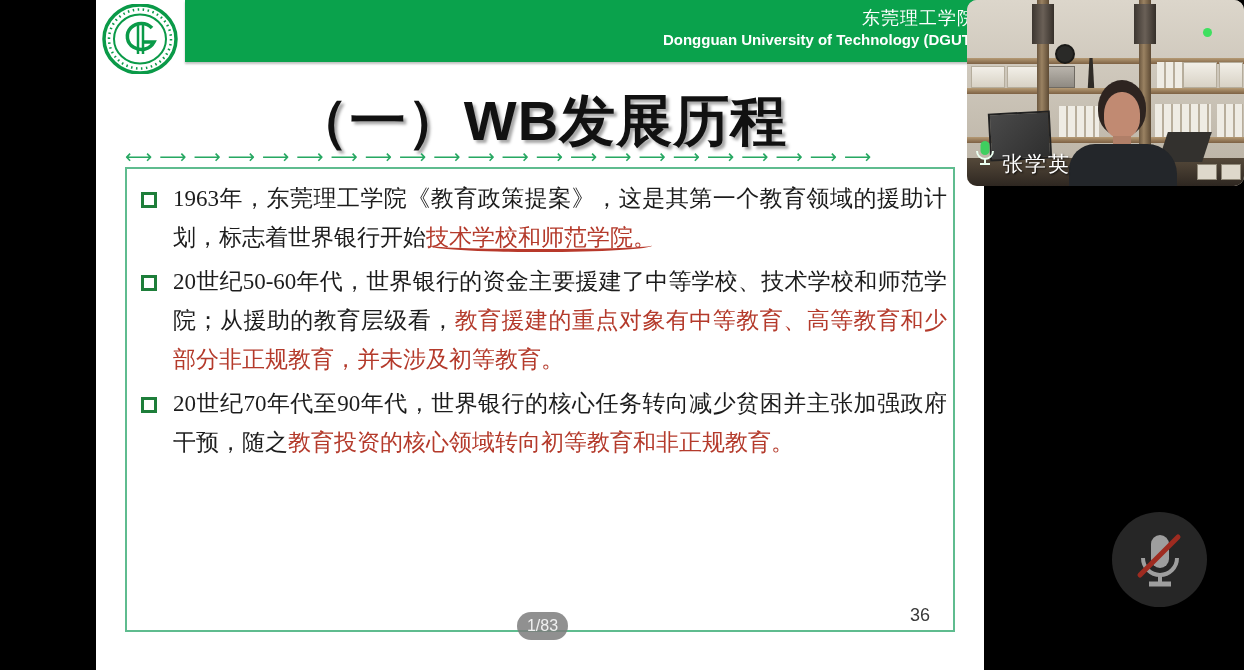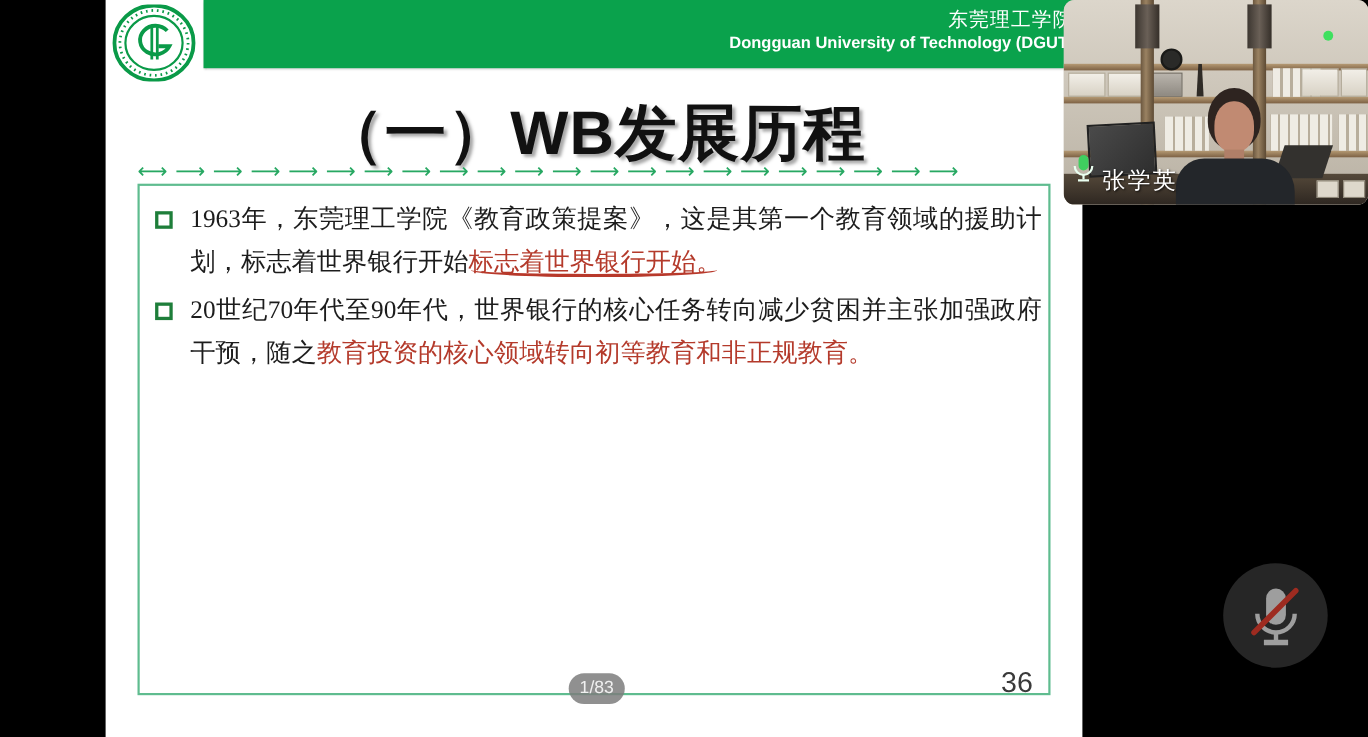--- a/index.html
+++ b/index.html
@@ -107,7 +107,7 @@
 
     <div class="content-box">
       <ul class="bullets" id="bullet-list">
-          <li><span>1963年，东莞理工学院《教育政策提案》，这是其第一个教育领域的援助计划，标志着世界银行开始</span><span class="seg-red seg-underline">标志着世界银行开始。</span></li>
+          <li><span>1963年，东莞理工学院《教育政策提案》，这是其第一个教育领域的援助计划，标志着世界银行开始</span><span class="seg-red seg-underline">技术学校和师范学院。</span></li>
           <li><span>20世纪70年代至90年代，世界银行的核心任务转向减少贫困并主张加强政府干预，随之</span><span class="seg-red">教育投资的核心领域转向初等教育和非正规教育。</span></li>
         </ul>
     </div>

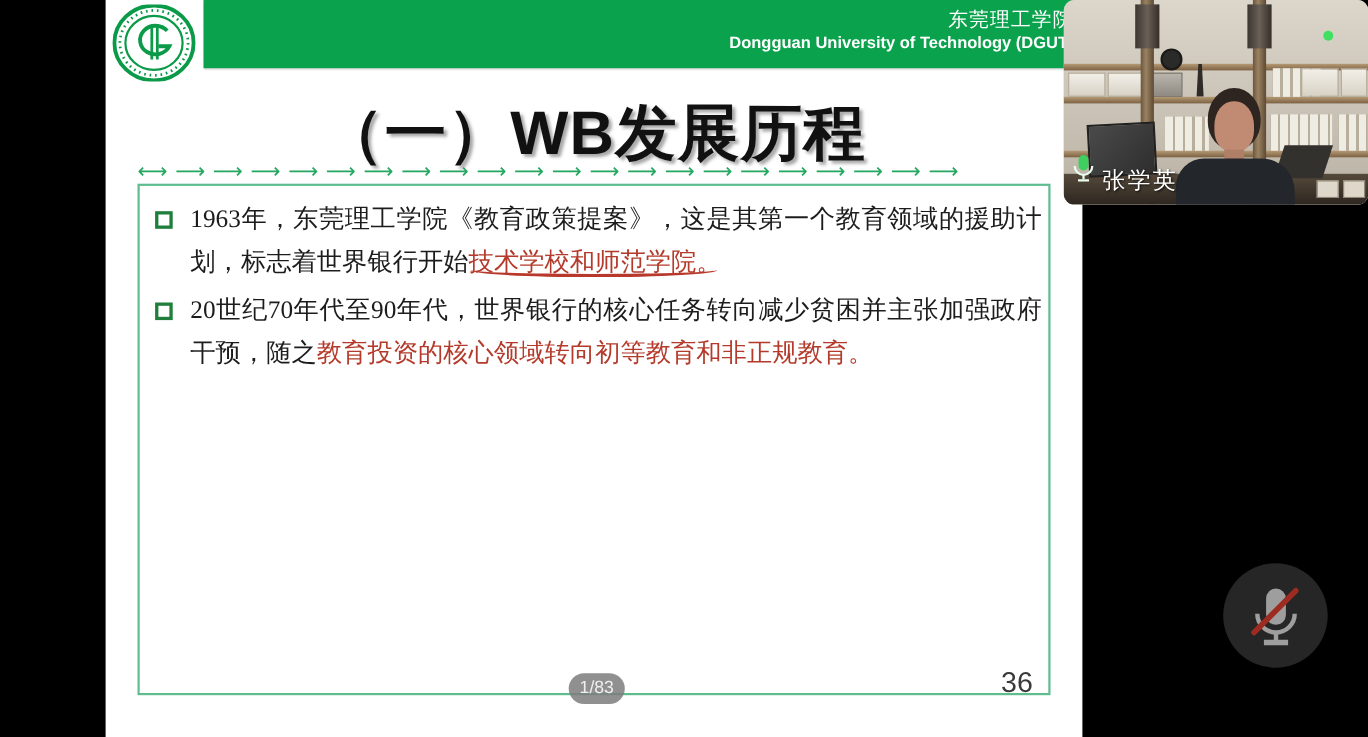--- a/index.html
+++ b/index.html
@@ -108,6 +108,7 @@
     <div class="content-box">
       <ul class="bullets" id="bullet-list">
           <li><span>1963年，东莞理工学院《教育政策提案》，这是其第一个教育领域的援助计划，标志着世界银行开始</span><span class="seg-red seg-underline">技术学校和师范学院。</span></li>
+          <li><span>20世纪50-60年代，世界银行的资金主要援建了中等学校、技术学校和师范学院；从援助的教育层级看，</span><span class="seg-red">教育援建的重点对象有中等教育、高等教育和少部分非正规教育，并未涉及初等教育。</span></li>
           <li><span>20世纪70年代至90年代，世界银行的核心任务转向减少贫困并主张加强政府干预，随之</span><span class="seg-red">教育投资的核心领域转向初等教育和非正规教育。</span></li>
         </ul>
     </div>

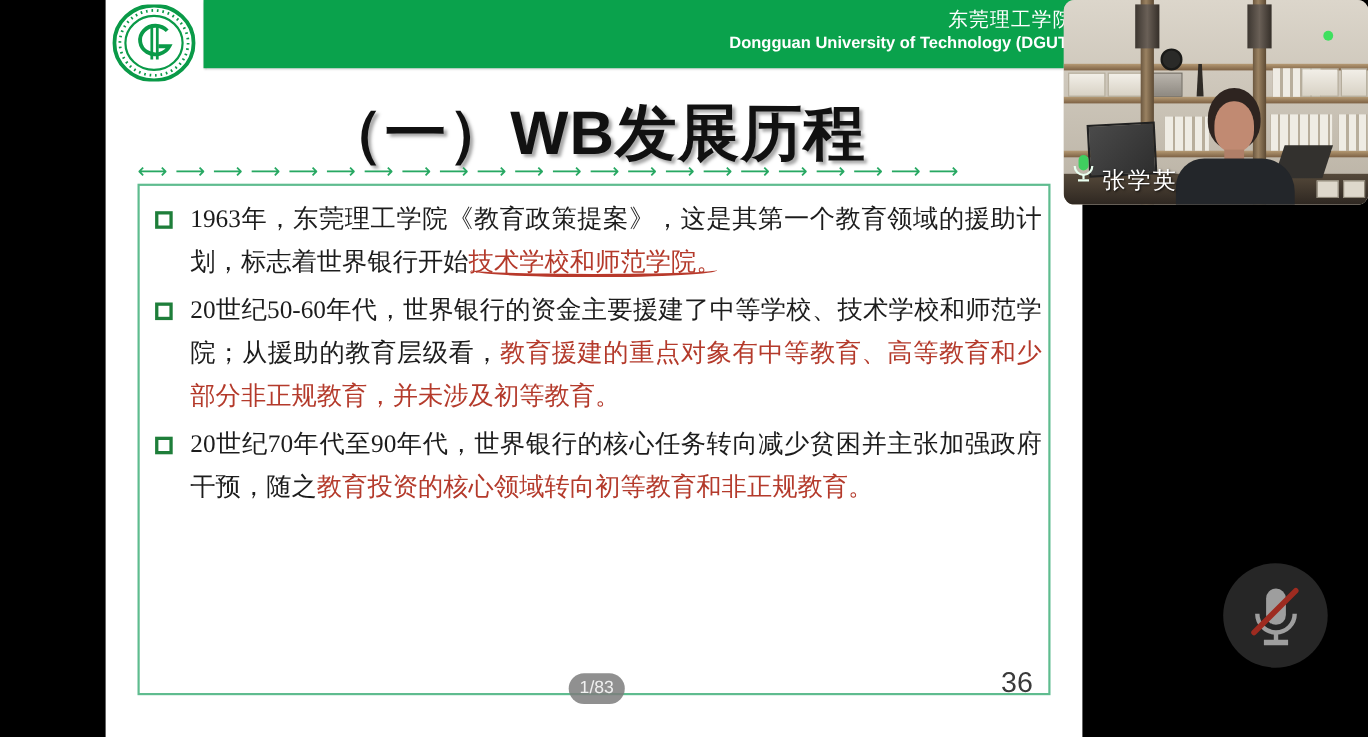--- a/index.html
+++ b/index.html
@@ -38,7 +38,7 @@
   .seg-underline::after{content:"";position:absolute;left:2px;right:4px;bottom:-2px;height:10px;
               border-bottom:3px solid #b8392b;border-radius:50%;}
 
-  .slide-page-num{position:absolute;left:814px;top:605px;font-size:26px;color:#3a3a3a;}
+  .slide-page-num{position:absolute;left:814px;top:605px;font-size:18px;color:#3a3a3a;}
 
   
   .page-pill{position:absolute;left:517px;top:612px;width:51px;height:28px;border-radius:14px;

